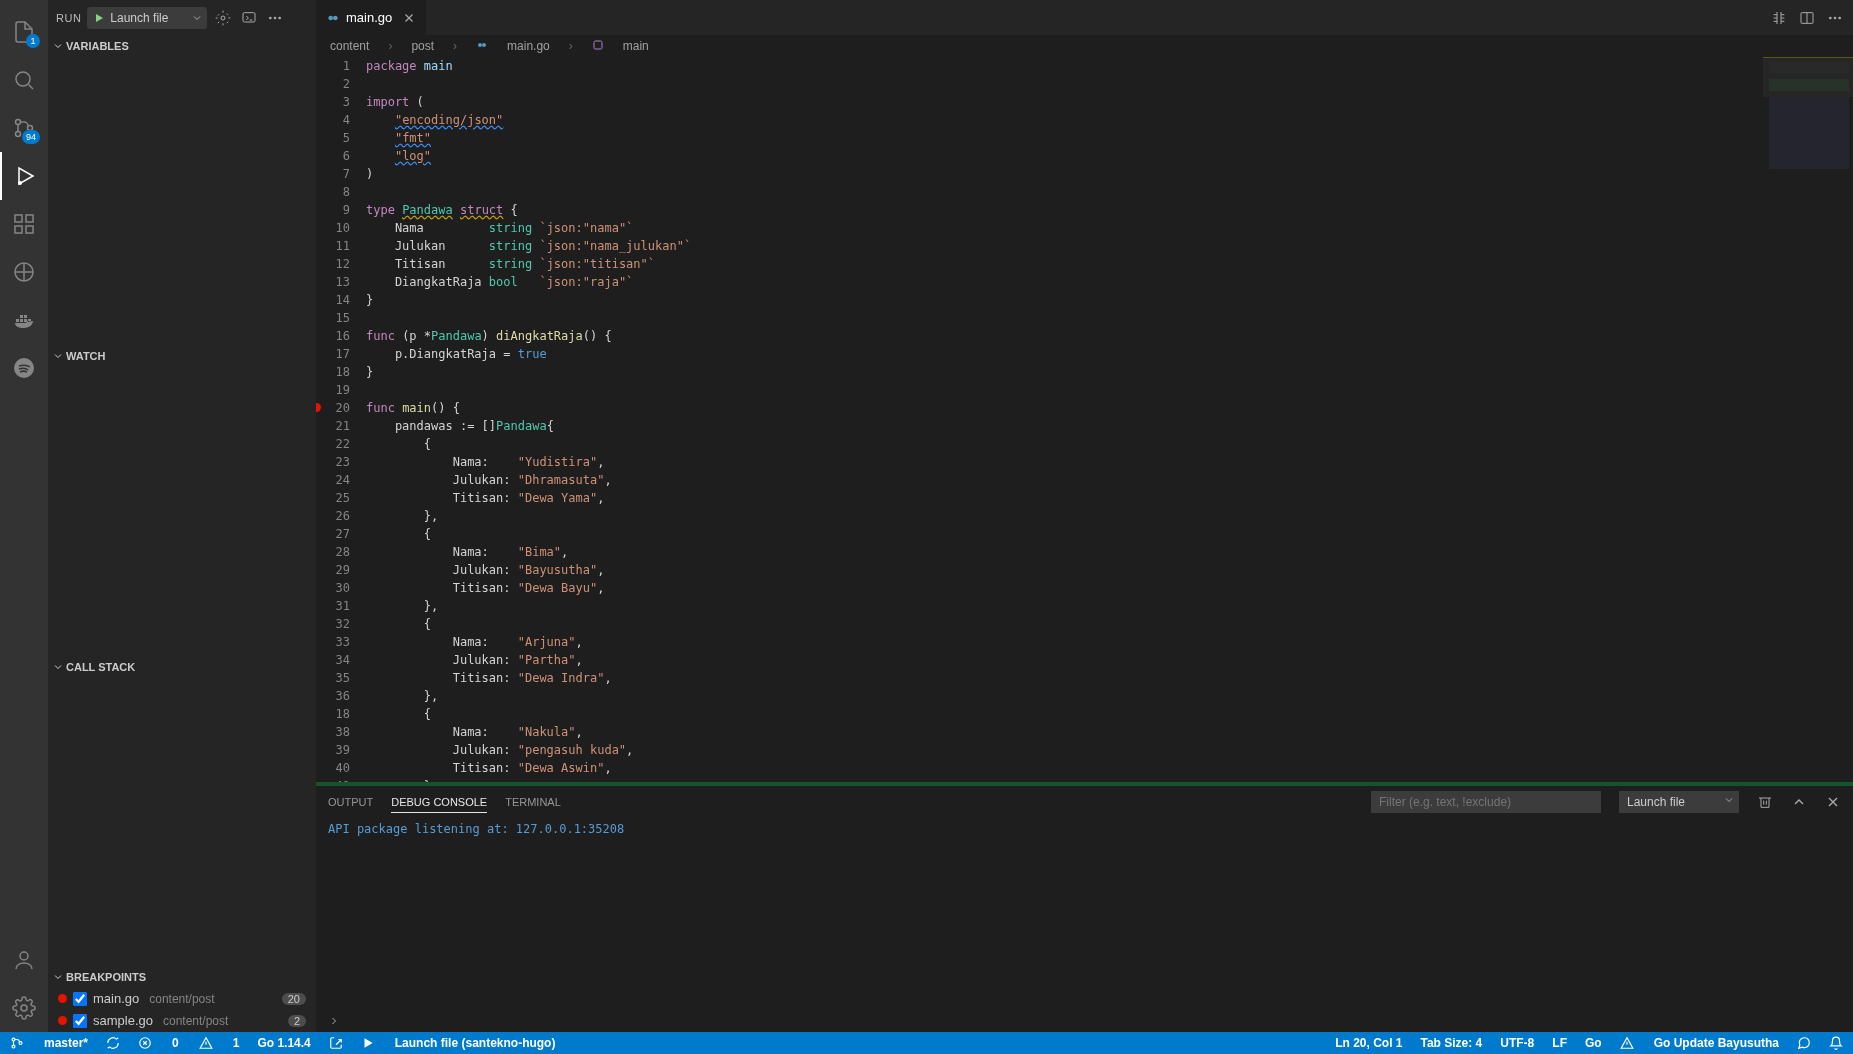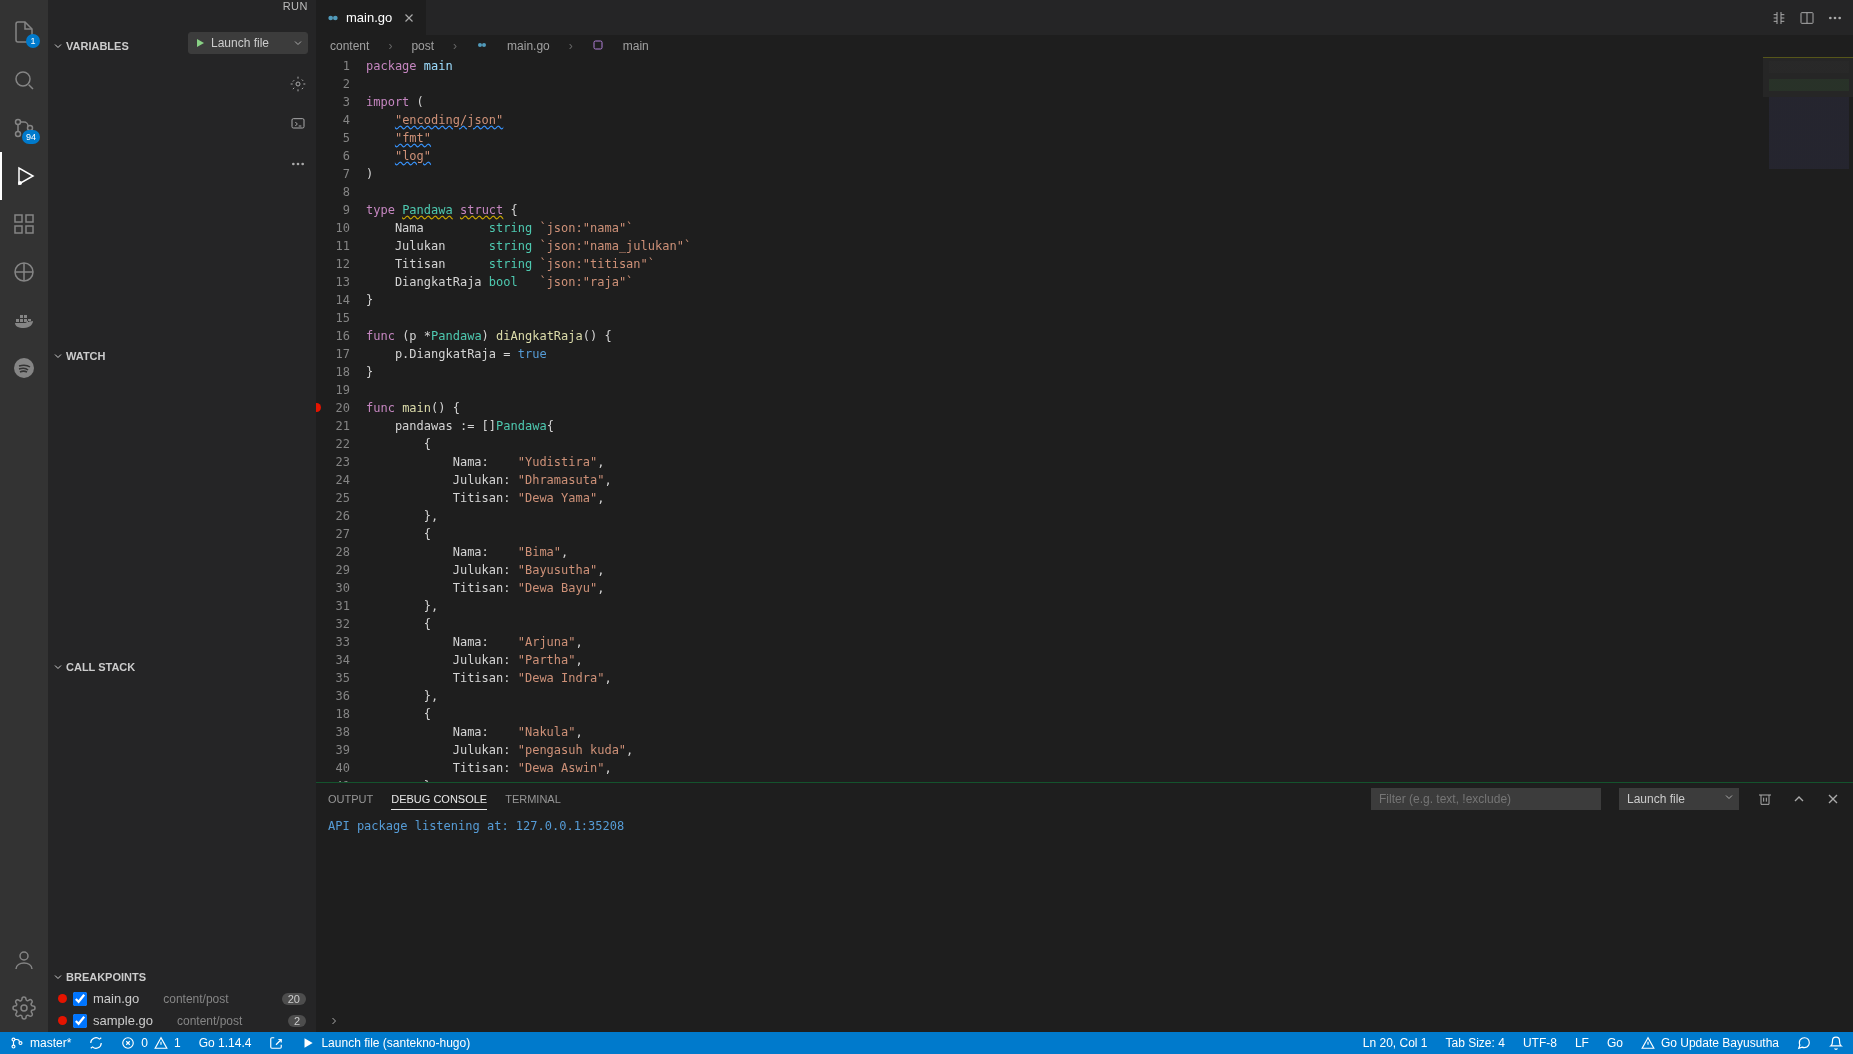--- a/index.html
+++ b/index.html
@@ -11,7 +11,7 @@
 .activity-bar .badge { position: absolute; bottom: 8px; right: 8px; background: #007acc; color: #fff; border-radius: 8px; font-size: 9px; padding: 0 4px; min-width: 14px; text-align: center; line-height: 14px; }
 .activity-bar .spacer { flex: 1; }
 .sidebar { width: 268px; background: #252526; display: flex; flex-direction: column; }
-.sidebar-header { display: flex; align-items: flex-end; height: 35px; padding: 0 8px; gap: 20px; flex-direction: column; }
+.sidebar-header { display: flex; align-items: center; height: 35px; padding: 0 8px; gap: 6px; }
 .sidebar-header .title { font-size: 11px; letter-spacing: 0.5px; color: #bbb; }
 .sidebar-header select { background: #3c3c3c; border: 1px solid #3c3c3c; color: #ccc; height: 22px; padding: 0 20px 0 8px; font-size: 12px; border-radius: 3px; appearance: none; min-width: 120px; }
 .sidebar-header .dropdown-wrap { position: relative; display: flex; align-items: center; }

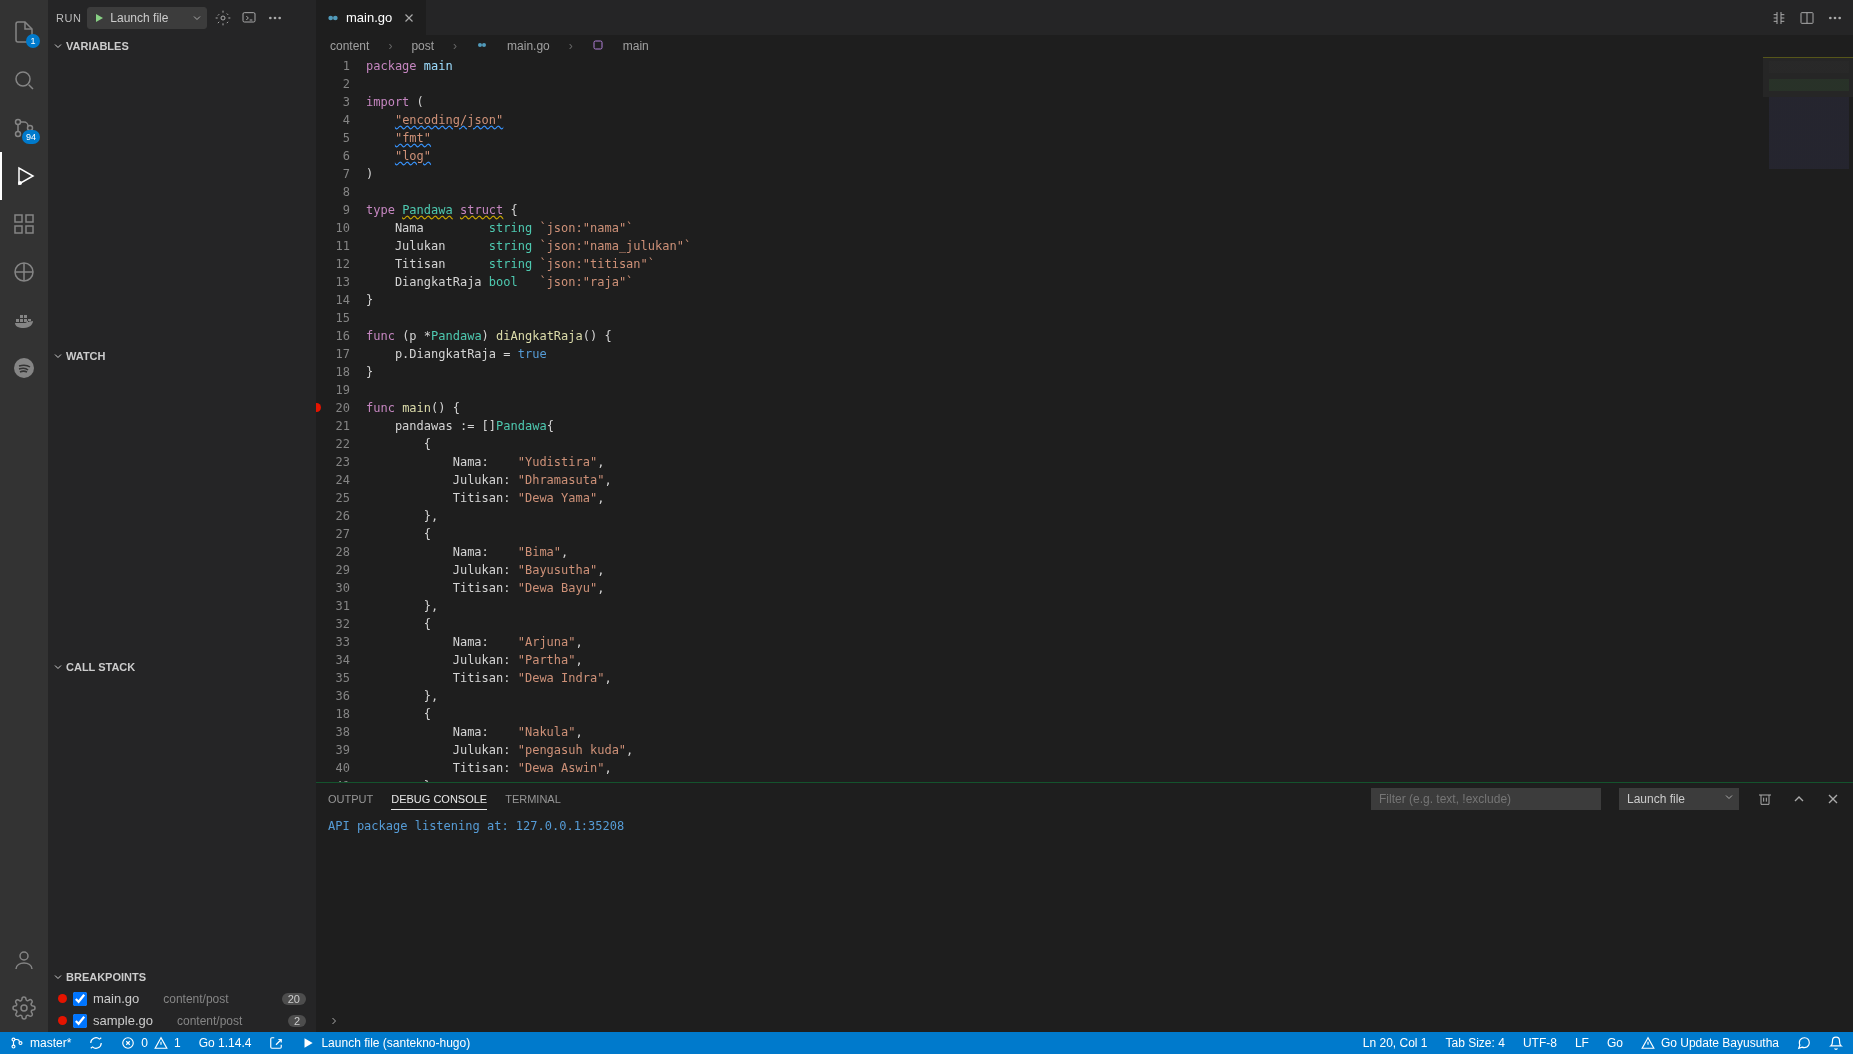--- a/index.html
+++ b/index.html
@@ -54,7 +54,7 @@
 .k-bool { color: #569cd6; }
 .k-underline { text-decoration: underline wavy #3794ff; }
 .k-underline-warn { text-decoration: underline wavy #cca700; }
-.panel { height: 250px; background: #1e1e1e; border-top: 1px solid #14532d; display: flex; flex-direction: column; }
+.panel { height: 250px; background: #1e1e1e; border-top: 4px solid #14532d; display: flex; flex-direction: column; }
 .panel-tabs { display: flex; align-items: center; height: 32px; padding: 0 12px; gap: 18px; font-size: 11px; color: #969696; }
 .panel-tabs .ptab { cursor: pointer; padding: 4px 0; }
 .panel-tabs .ptab.active { color: #e7e7e7; border-bottom: 1px solid #e7e7e7; }

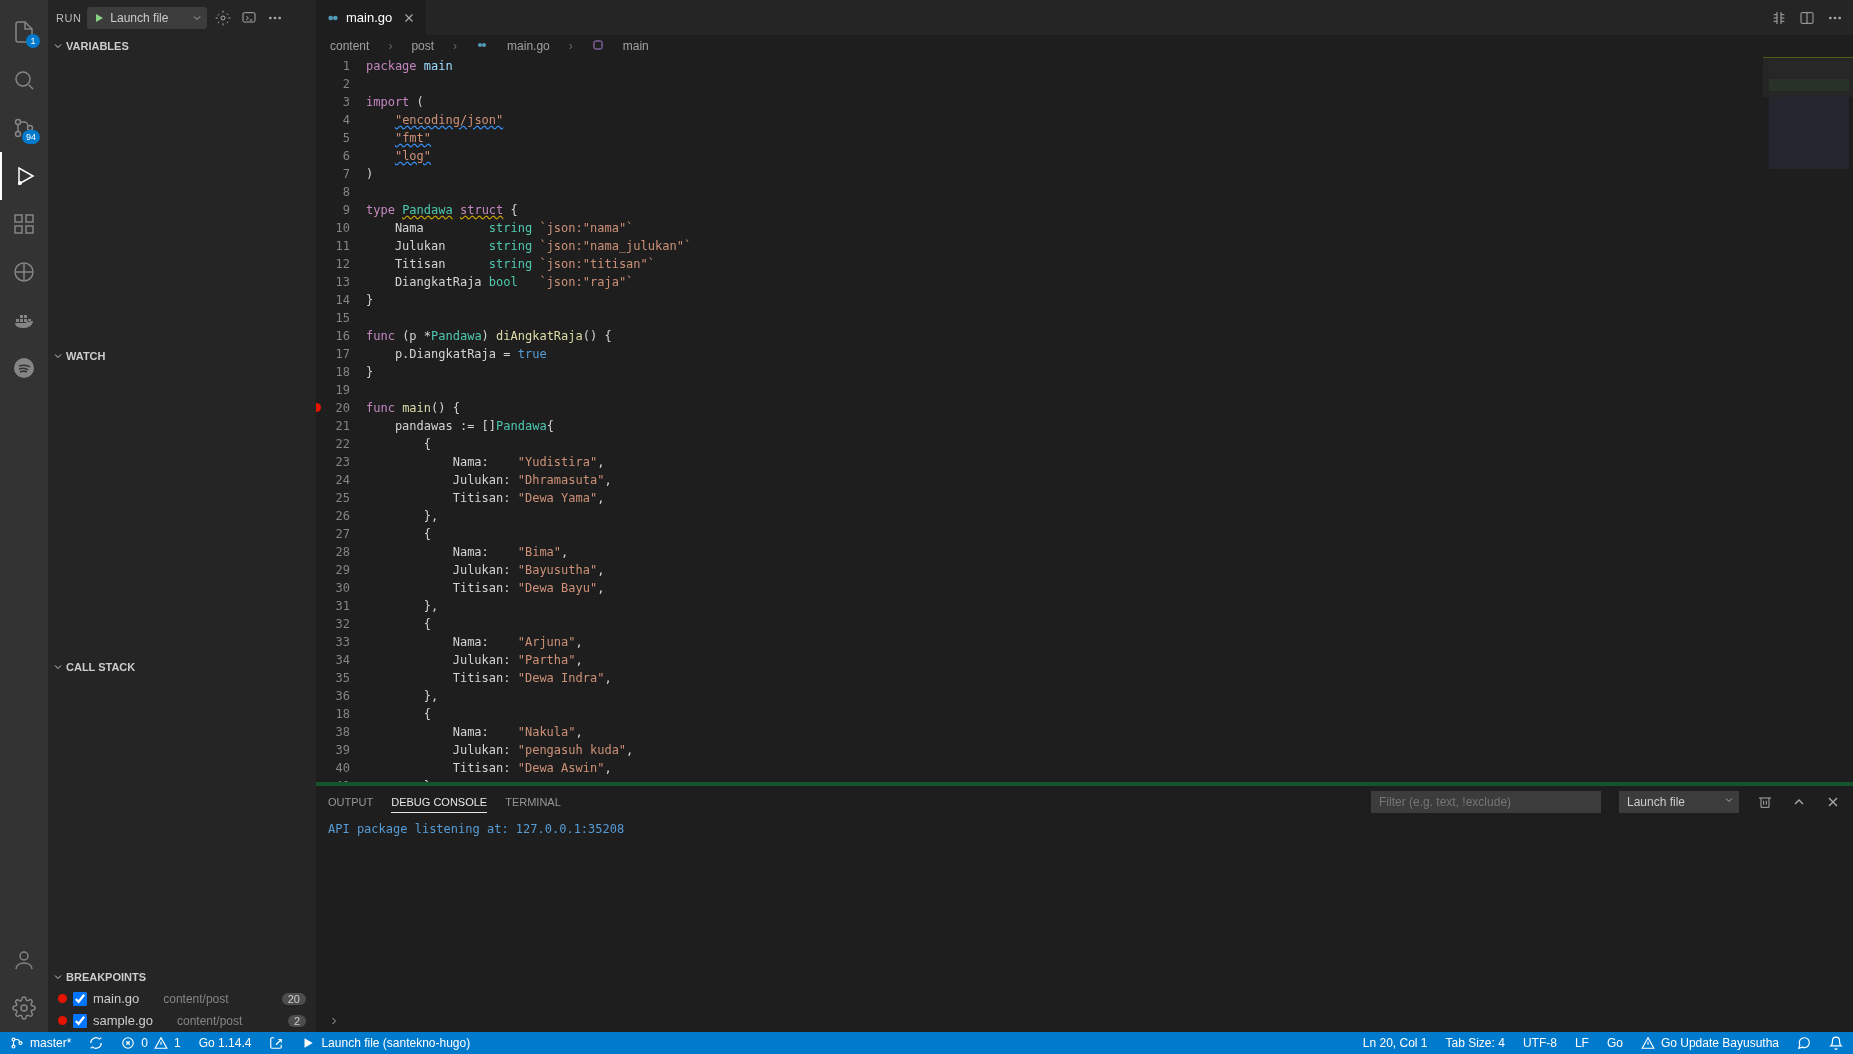--- a/index.html
+++ b/index.html
@@ -28,7 +28,7 @@
 .bp-row { display: flex; align-items: center; height: 22px; padding: 0 10px; gap: 6px; font-size: 13px; }
 .bp-row .dot { width: 9px; height: 9px; background: #e51400; border-radius: 50%; }
 .bp-row .check { width: 14px; height: 14px; }
-.bp-row .path { color: #858585; font-size: 12px; margin-left: 18px; }
+.bp-row .path { color: #858585; font-size: 12px; margin-left: 4px; }
 .bp-row .lineno { margin-left: auto; background: #4d4d4d; color: #ccc; border-radius: 8px; font-size: 11px; padding: 0 6px; }
 .editor-area { flex: 1; display: flex; flex-direction: column; background: #1e1e1e; min-width: 0; }
 .tabs { display: flex; height: 35px; background: #252526; align-items: stretch; }

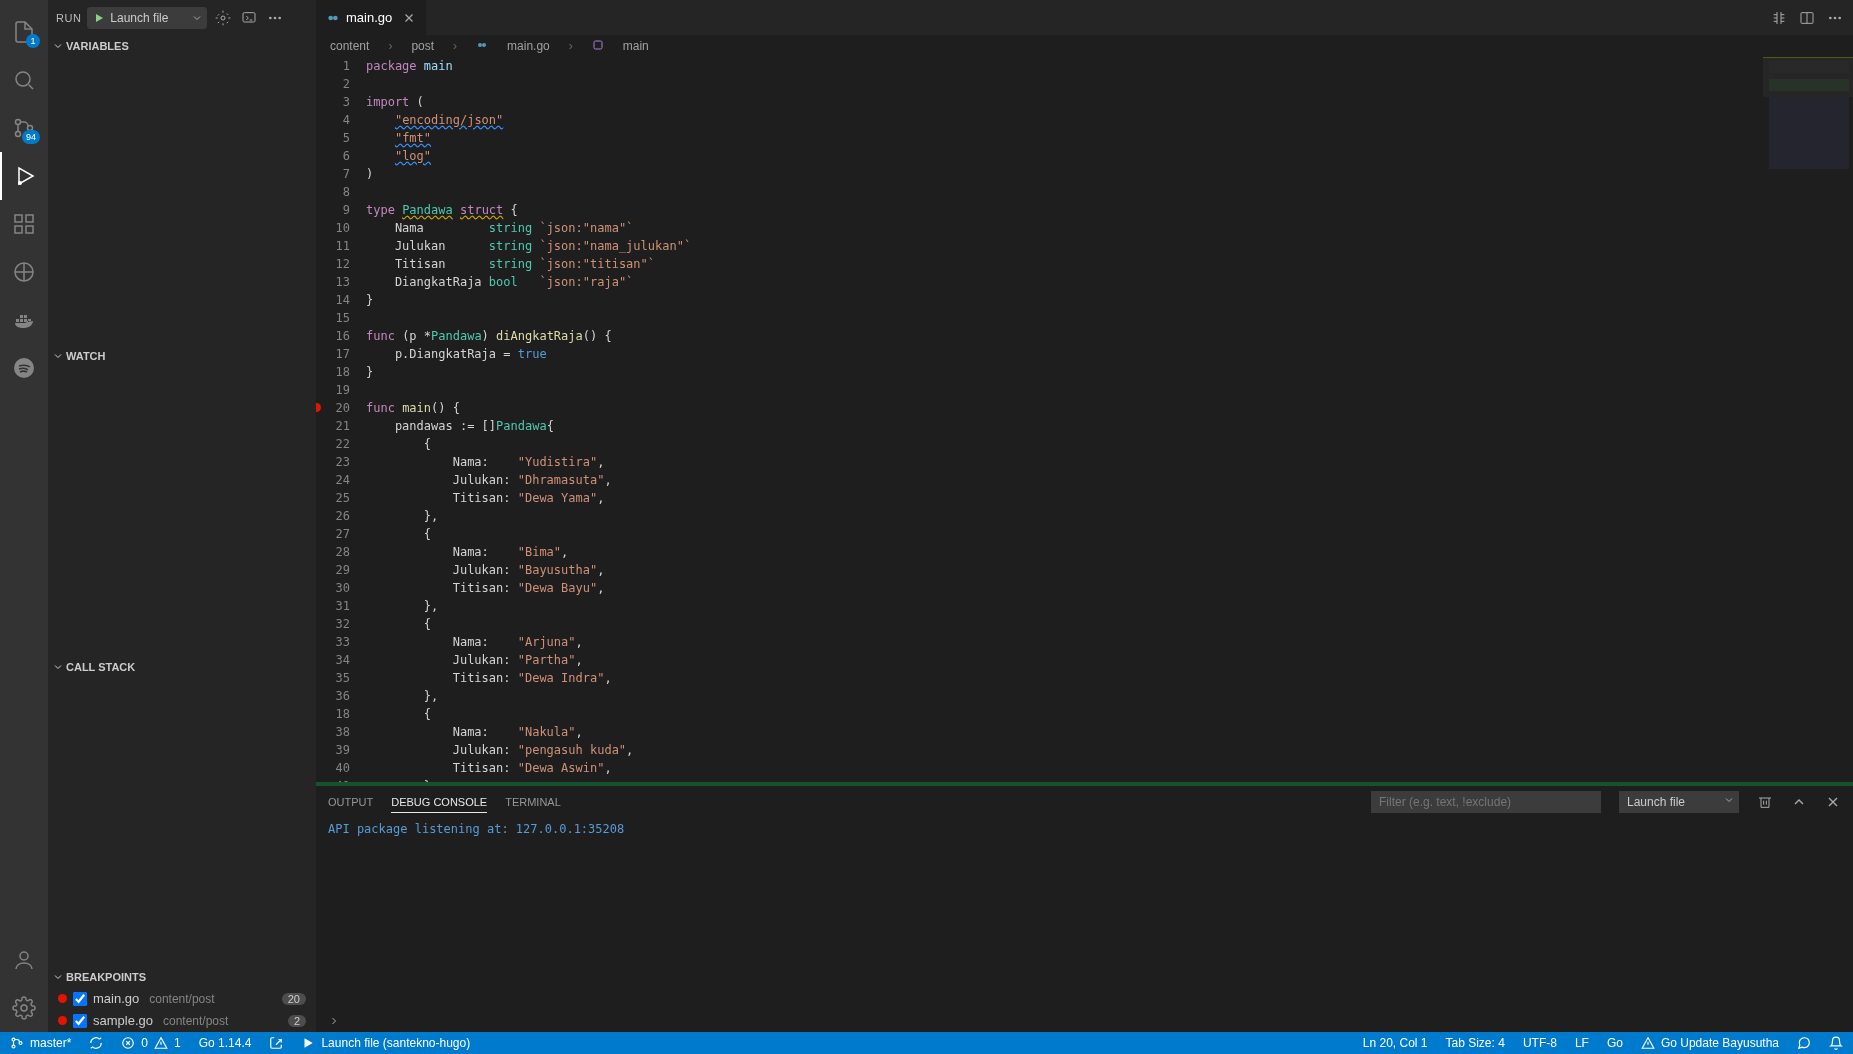--- a/index.html
+++ b/index.html
@@ -67,7 +67,7 @@
 .panel-body { flex: 1; padding: 4px 12px; font-family: Menlo, Consolas, monospace; font-size: 12px; color: #569cd6; }
 .repl-row { display: flex; align-items: center; height: 22px; padding: 0 12px; color: #aaa; }
 .status-bar { height: 22px; background: #007acc; color: #fff; display: flex; align-items: center; font-size: 12px; padding: 0 6px; gap: 10px; }
-.status-bar .sgroup { display: flex; align-items: center; gap: 6px; cursor: pointer; padding: 0 4px; height: 100%; }
+.status-bar .sgroup { display: flex; align-items: center; gap: 20px; cursor: pointer; padding: 0 4px; height: 100%; font-weight: bold; }
 .status-bar .spacer { flex: 1; }
 svg { display: block; }
 </style>

